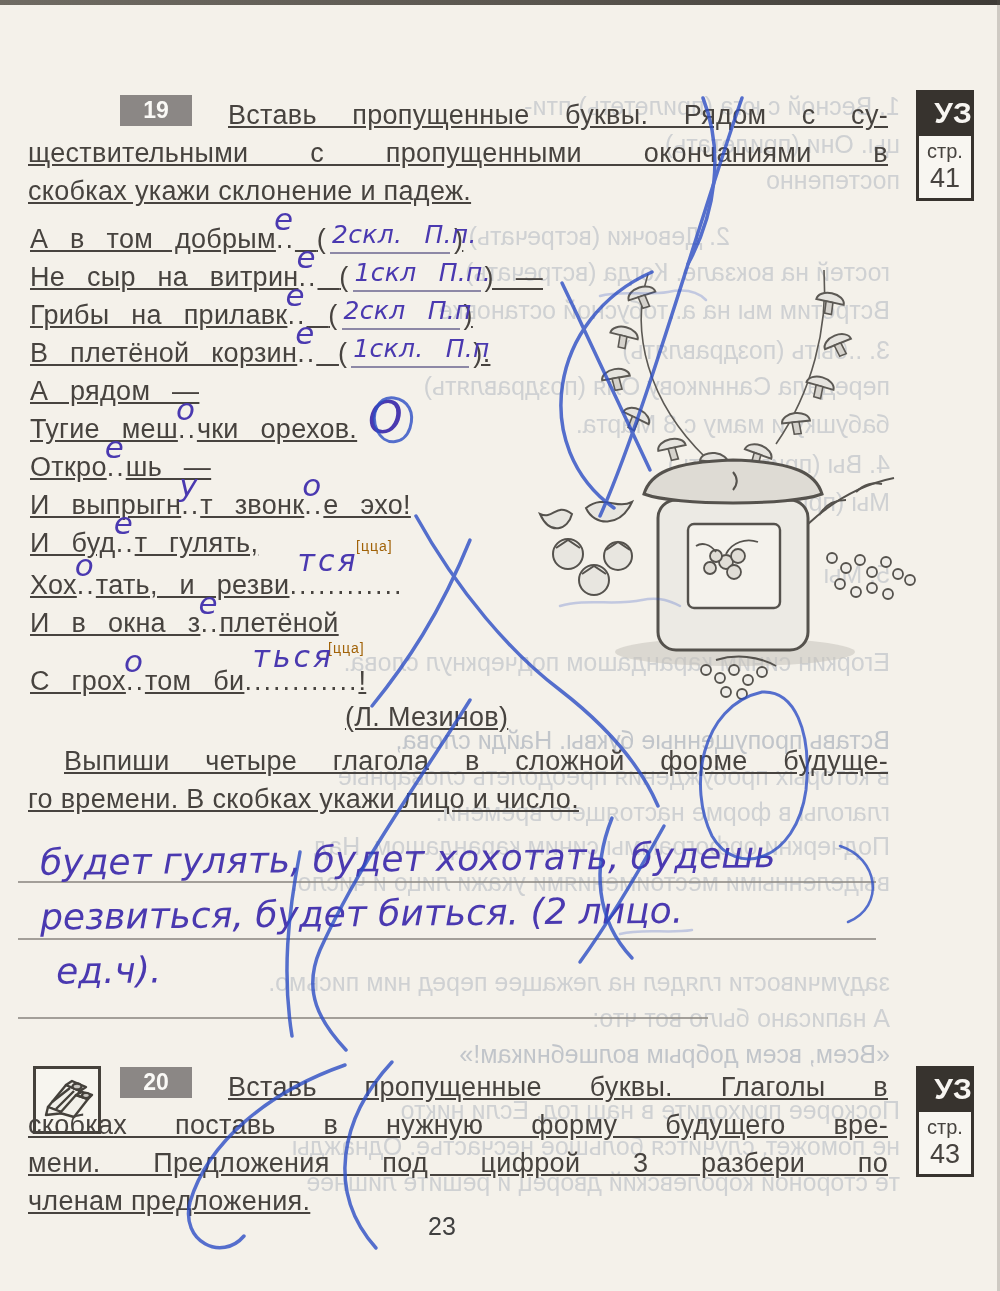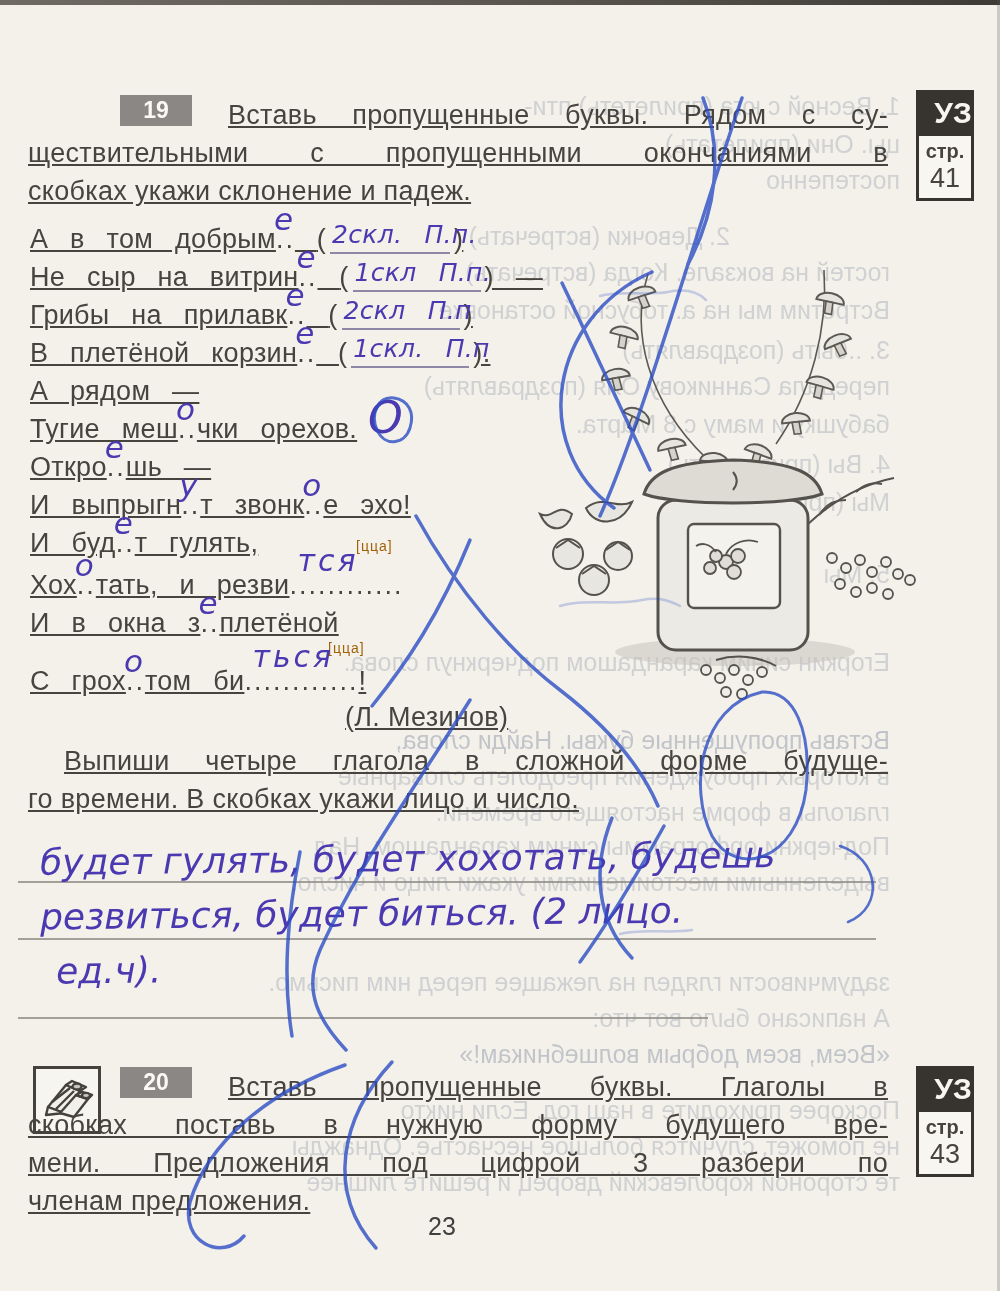--- a/index.html
+++ b/index.html
@@ -18,7 +18,7 @@
          text-align:center;height:46px;line-height:46px;padding-left:16px;}
   .marker-page{border:3px solid #37332e;border-top:none;background:#f8f6f1;text-align:center;
          padding:3px 0 5px;}
-  .marker-word{font-weight:bold;font-size:20px;line-height:24px;}
+  .marker-word{font-weight:normal;font-size:20px;line-height:24px;}
   .marker-num{font-size:27px;line-height:30px;}
   .rule{position:absolute;height:2px;background:#8f8b84;opacity:.8;}
   .hw{font-family:"DejaVu Sans",sans-serif;font-style:italic;color:#4a39b0;}

